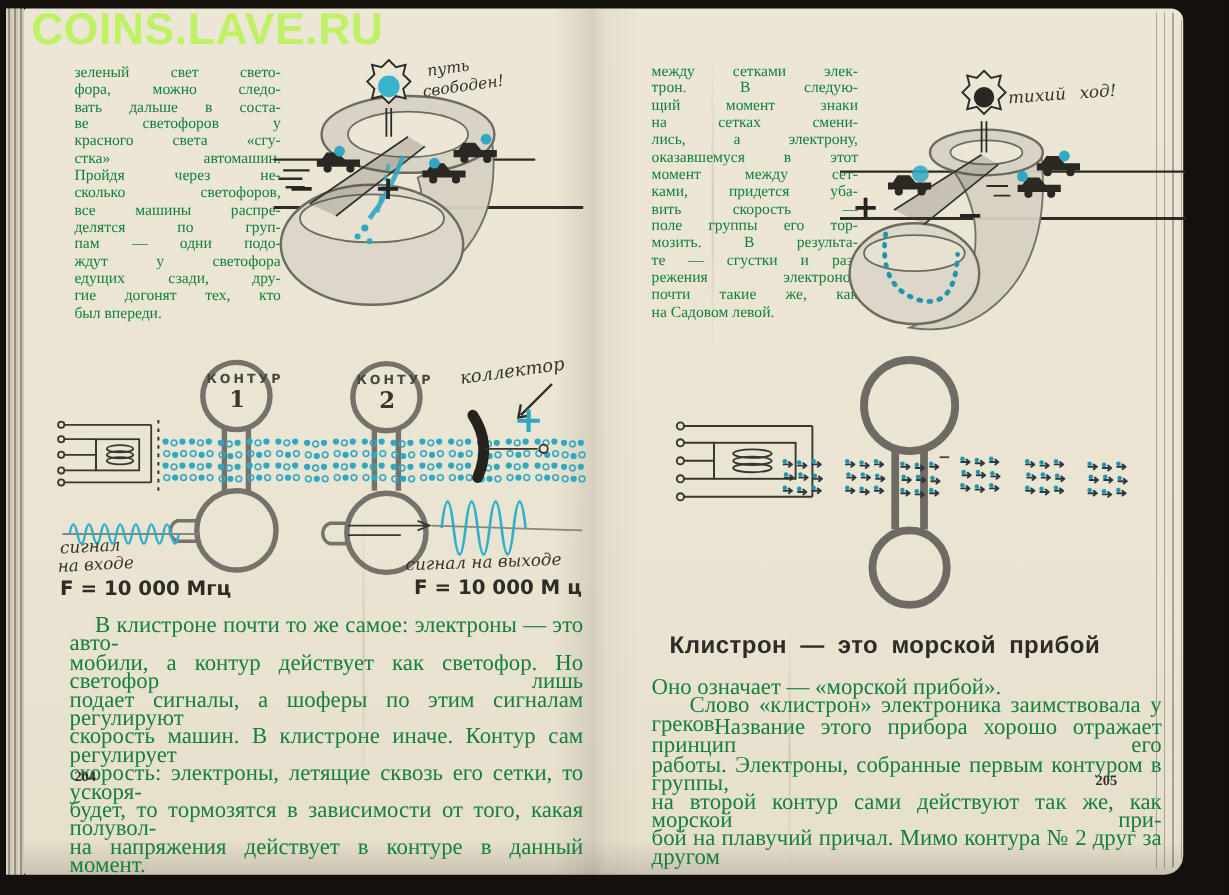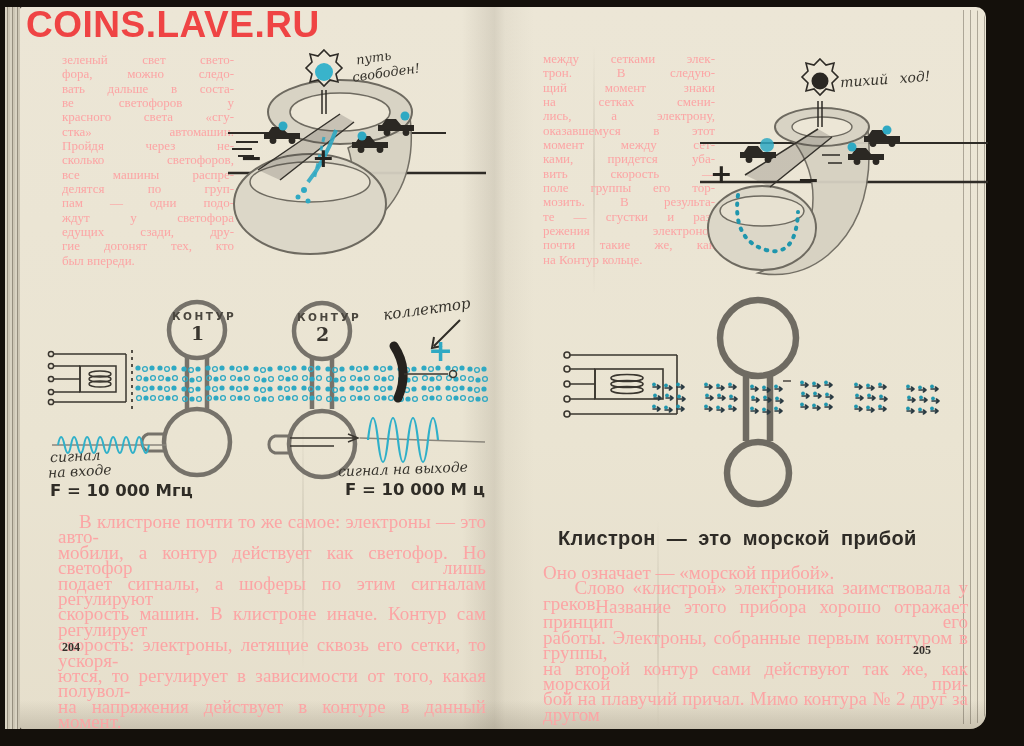--- a/index.html
+++ b/index.html
@@ -21,7 +21,7 @@
          background:linear-gradient(180deg,rgba(70,62,48,0),rgba(70,62,48,.18));border-radius:0 0 16px 2px;pointer-events:none;}
   
   .watermark{position:absolute;left:26px;top:4px;font-family:"Liberation Sans",sans-serif;
-         font-weight:bold;font-size:37px;letter-spacing:.5px;color:#ef4444;z-index:50;}
+         font-weight:bold;font-size:37px;letter-spacing:.5px;color:#bef264;z-index:50;}
   
   .tcol,.tpara{position:absolute;color:#fca5a5;}
   .tcol{font-size:13px;line-height:14.35px;}

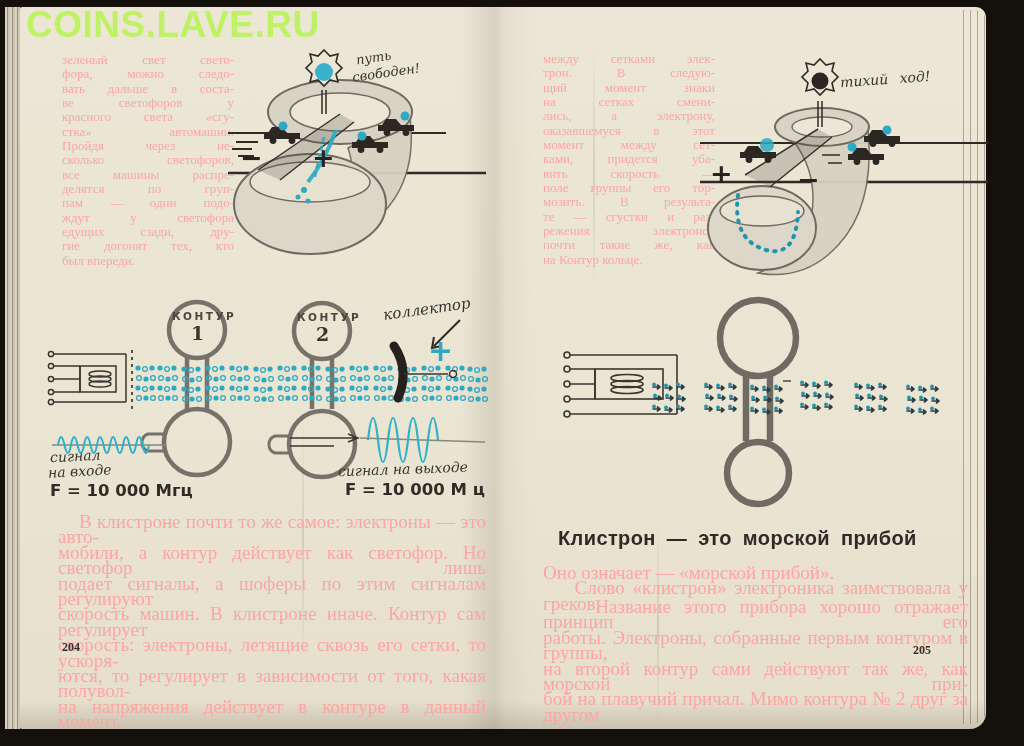--- a/index.html
+++ b/index.html
@@ -23,7 +23,7 @@
   .watermark{position:absolute;left:26px;top:4px;font-family:"Liberation Sans",sans-serif;
          font-weight:bold;font-size:37px;letter-spacing:.5px;color:#bef264;z-index:50;}
   
-  .tcol,.tpara{position:absolute;color:#fca5a5;}
+  .tcol,.tpara{position:absolute;color:#15803d;}
   .tcol{font-size:13px;line-height:14.35px;}
   .tpara{font-size:19px;line-height:15.4px;}
   .tline{text-align:justify;text-align-last:justify;}

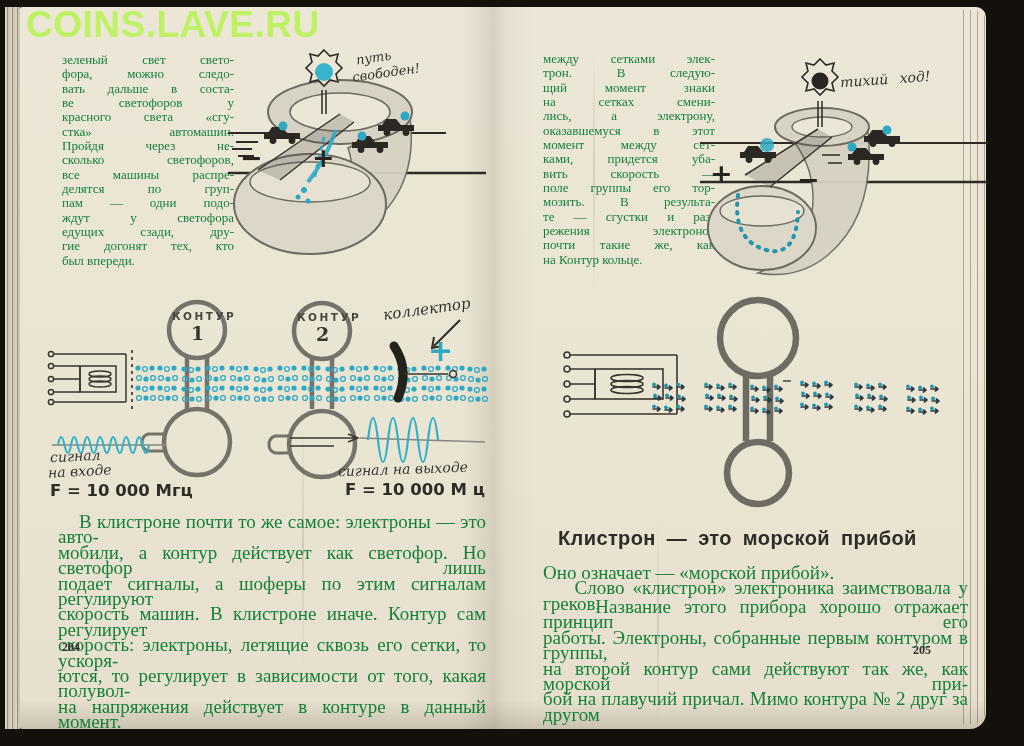--- a/index.html
+++ b/index.html
@@ -257,7 +257,7 @@
       <div class="tline">те — сгустки и раз-</div>
       <div class="tline">режения электронов</div>
       <div class="tline">почти такие же, как</div>
-      <div class="tline tlast">на Контур кольце.</div>
+      <div class="tline tlast">на Садовом левой.</div>
     </div>
 
   <svg style="left:700px;top:45px;" width="288" height="255" viewBox="0 0 288 255">

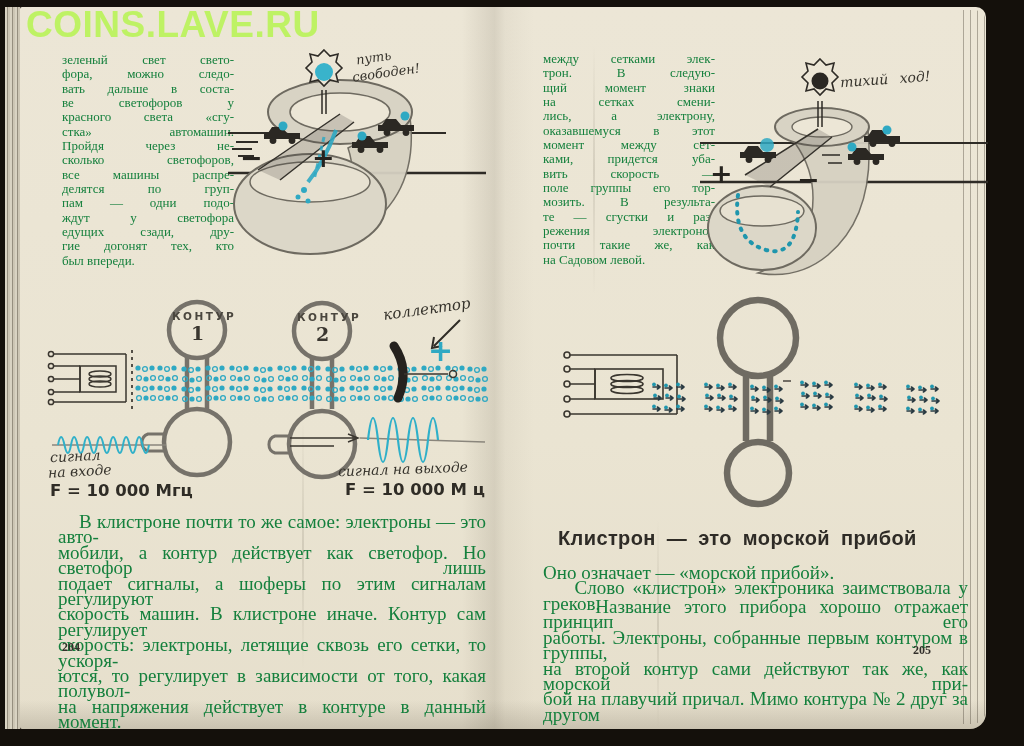--- a/index.html
+++ b/index.html
@@ -237,7 +237,7 @@
       <div class="tline">подает сигналы, а шоферы по этим сигналам регулируют</div>
       <div class="tline">скорость машин. В клистроне иначе. Контур сам регулирует</div>
       <div class="tline">скорость: электроны, летящие сквозь его сетки, то ускоря-</div>
-      <div class="tline">ются, то регулирует в зависимости от того, какая полувол-</div>
+      <div class="tline">будет, то тормозятся в зависимости от того, какая полувол-</div>
       <div class="tline tlast">на напряжения действует в контуре в данный момент.</div>
     </div>
   <div class="pagenum" style="left:62px;top:640px;">204</div>

